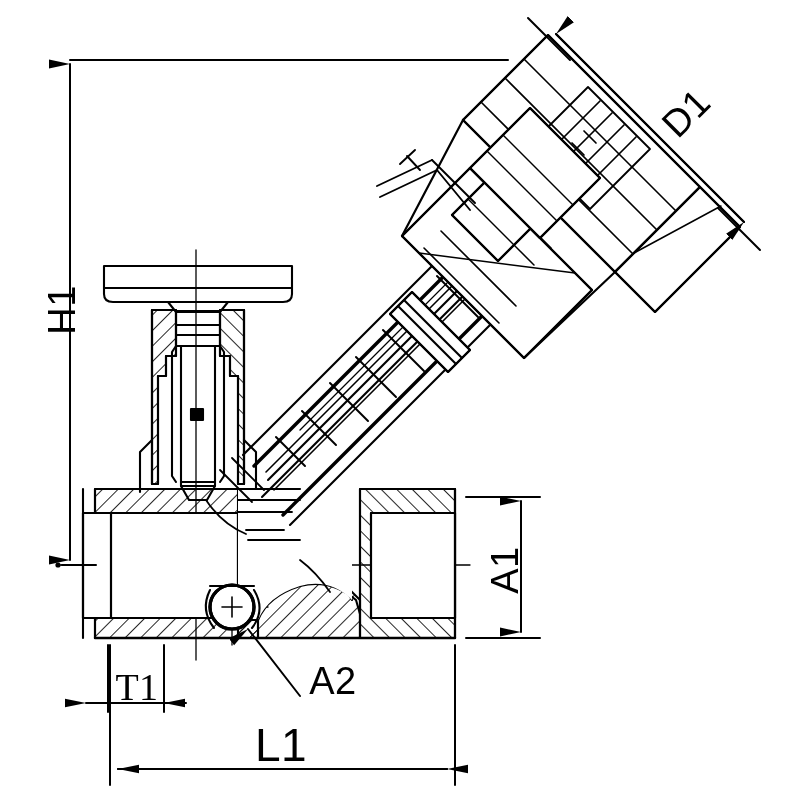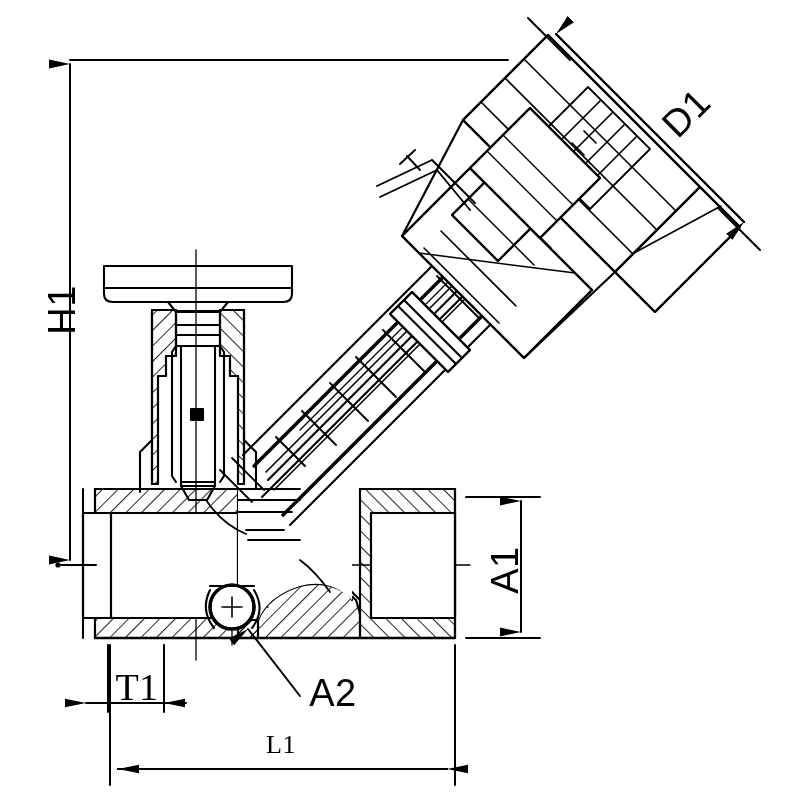--- a/index.html
+++ b/index.html
@@ -309,7 +309,7 @@
 
   <div class="dimlabel" style="left:505px;top:570px;font-size:38px;transform:translate(-50%,-50%) rotate(-90deg);">A1</div>
 
-  <div class="dimlabel" style="left:333px;top:681px;font-size:38px;transform:translate(-50%,-50%);margin-top:12px;">A2</div>
+  <div class="dimlabel" style="left:333px;top:681px;font-size:38px;transform:translate(-50%,-50%);">A2</div>
 
   <div class="dimlabel" style="left:137px;top:687px;font-size:38px;transform:translate(-50%,-50%);font-family:Liberation Serif, serif;">T1</div>
 

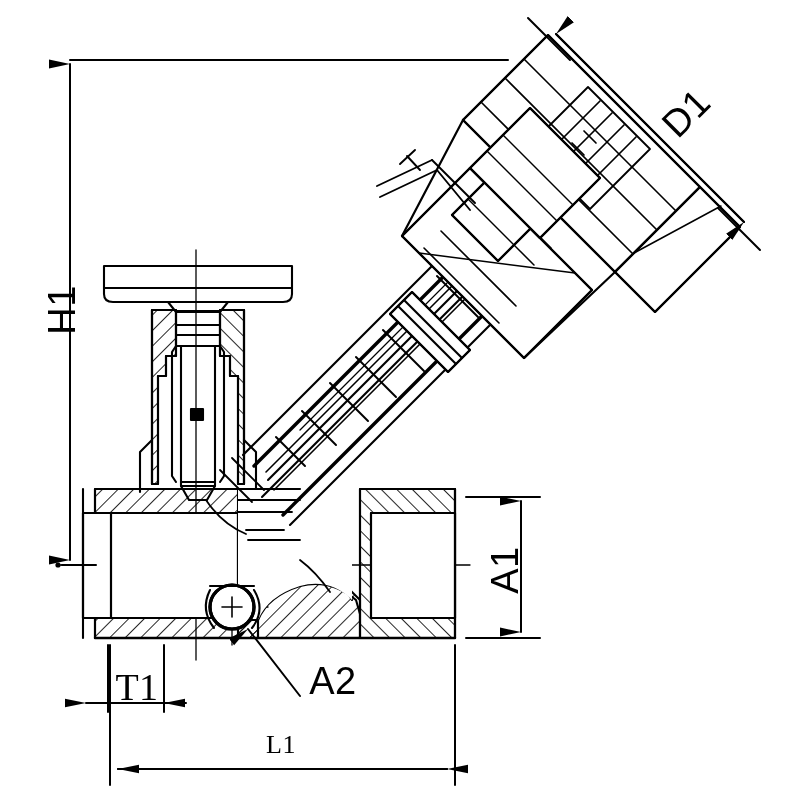--- a/index.html
+++ b/index.html
@@ -313,7 +313,7 @@
 
   <div class="dimlabel" style="left:137px;top:687px;font-size:38px;transform:translate(-50%,-50%);font-family:Liberation Serif, serif;">T1</div>
 
-  <div class="dimlabel" style="left:281px;top:745px;font-size:26px;transform:translate(-50%,-50%);font-family:Liberation Serif, serif;">L1</div>
+  <div class="dimlabel" style="left:281px;top:745px;font-size:46px;transform:translate(-50%,-50%);">L1</div>
 
 </div>
 

